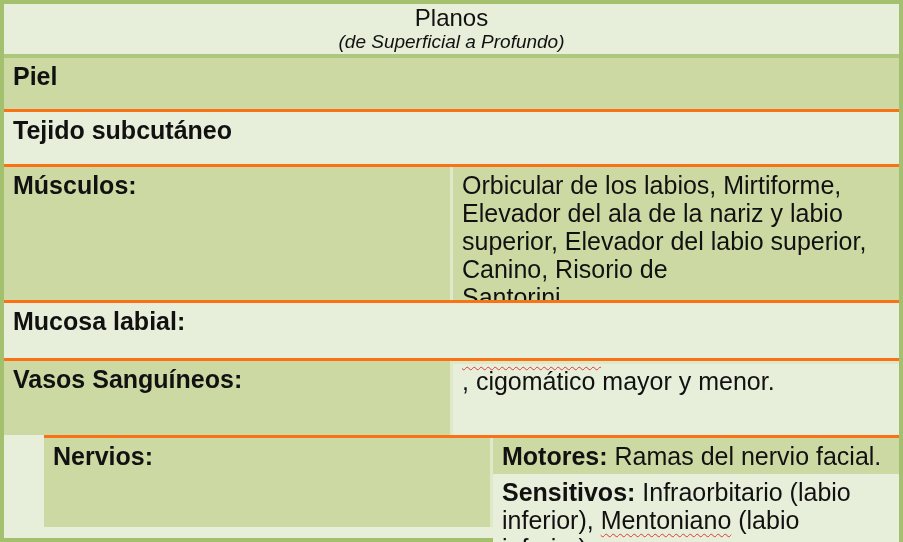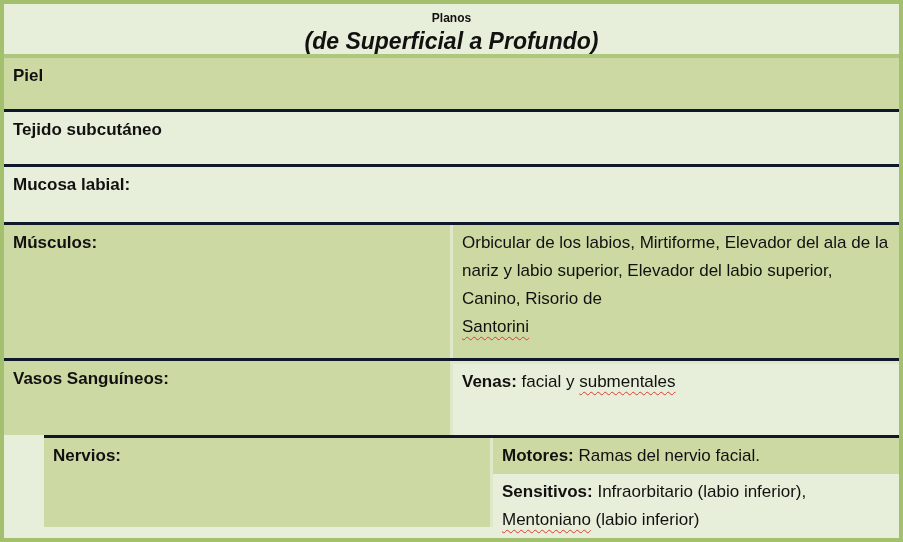--- a/index.html
+++ b/index.html
@@ -28,8 +28,8 @@
     padding-top: 2px;
   }
   .thead .title {
-    font-size: 12px;
-    font-weight: bold;
+    font-size: 24px;
+    font-weight: normal;
     line-height: 24px;
   }
   .thead .subtitle {

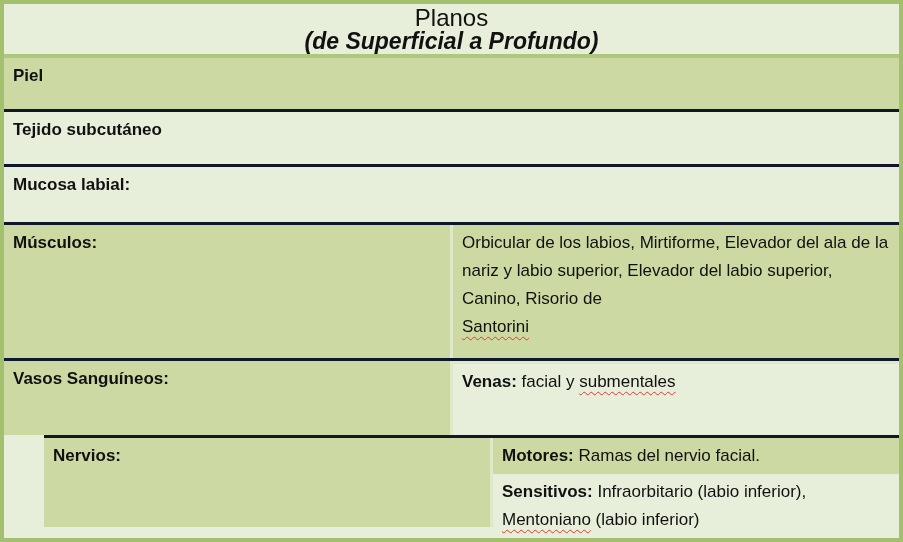--- a/index.html
+++ b/index.html
@@ -33,8 +33,8 @@
     line-height: 24px;
   }
   .thead .subtitle {
-    font-size: 23px;
-    font-weight: bold;
+    font-size: 19px;
+    font-weight: normal;
     font-style: italic;
     line-height: 23px;
   }

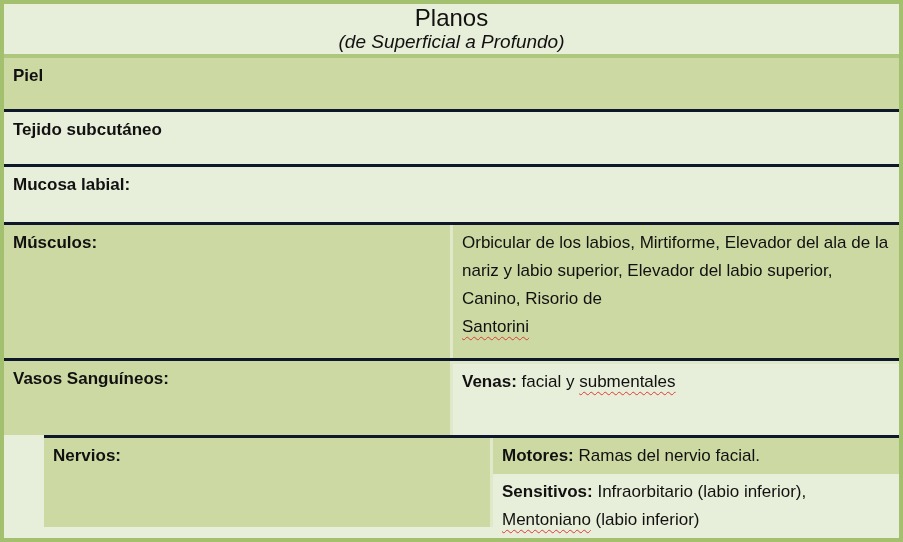--- a/index.html
+++ b/index.html
@@ -54,7 +54,7 @@
   .cell {
     box-sizing: border-box;
     padding: 4px 10px 4px 9px;
-    font-size: 17px;
+    font-size: 25px;
     line-height: 28px;
   }
   .cell.full { flex: 1; }

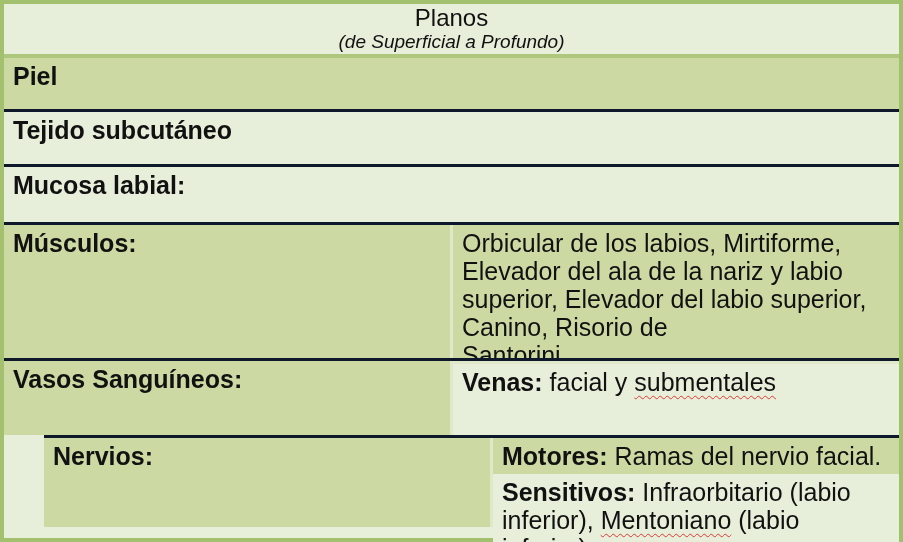--- a/index.html
+++ b/index.html
@@ -40,7 +40,7 @@
   }
   
   .row { display: flex; box-sizing: border-box; }
-  .bt  { border-top: 3px solid #0f172a; }
+  .bt  { border-top: 3px solid #f97316; }
   .dark  { background: #ccd9a3; }
   .light { background: #e7eed9; }
 

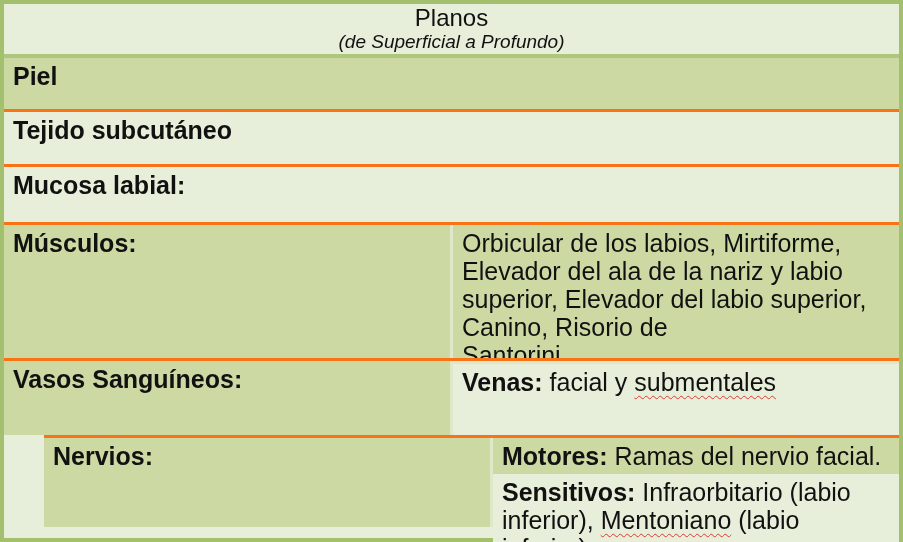--- a/index.html
+++ b/index.html
@@ -104,10 +104,6 @@
     <div class="cell full label">Tejido subcutáneo</div>
   </div>
 
-  <div class="row light h-mucosa bt">
-    <div class="cell full label">Mucosa labial:</div>
-  </div>
-
   <div class="row dark h-musculos bt">
     <div class="cell col-left label">Músculos:</div>
     <div class="vline"></div>
@@ -118,6 +114,10 @@
         <span class="missp">Buccionador</span>
         <span>, cigomático mayor y menor.</span>
       </div>
+  </div>
+
+  <div class="row light h-mucosa bt">
+    <div class="cell full label">Mucosa labial:</div>
   </div>
 
   <div class="row h-vasos bt">

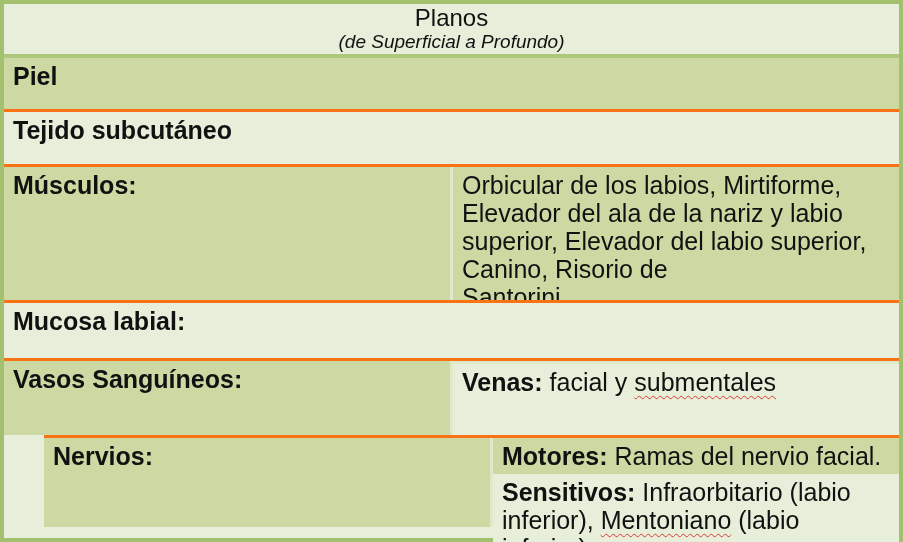--- a/index.html
+++ b/index.html
@@ -125,7 +125,6 @@
     <div class="vline"></div>
     <div class="col-right">
       <div class="hline"></div>
-      <div class="cell sub light h-venas"><span class="b">Venas:</span><span> facial y </span><span class="missp">submentales</span></div>
     </div>
   </div>
 

